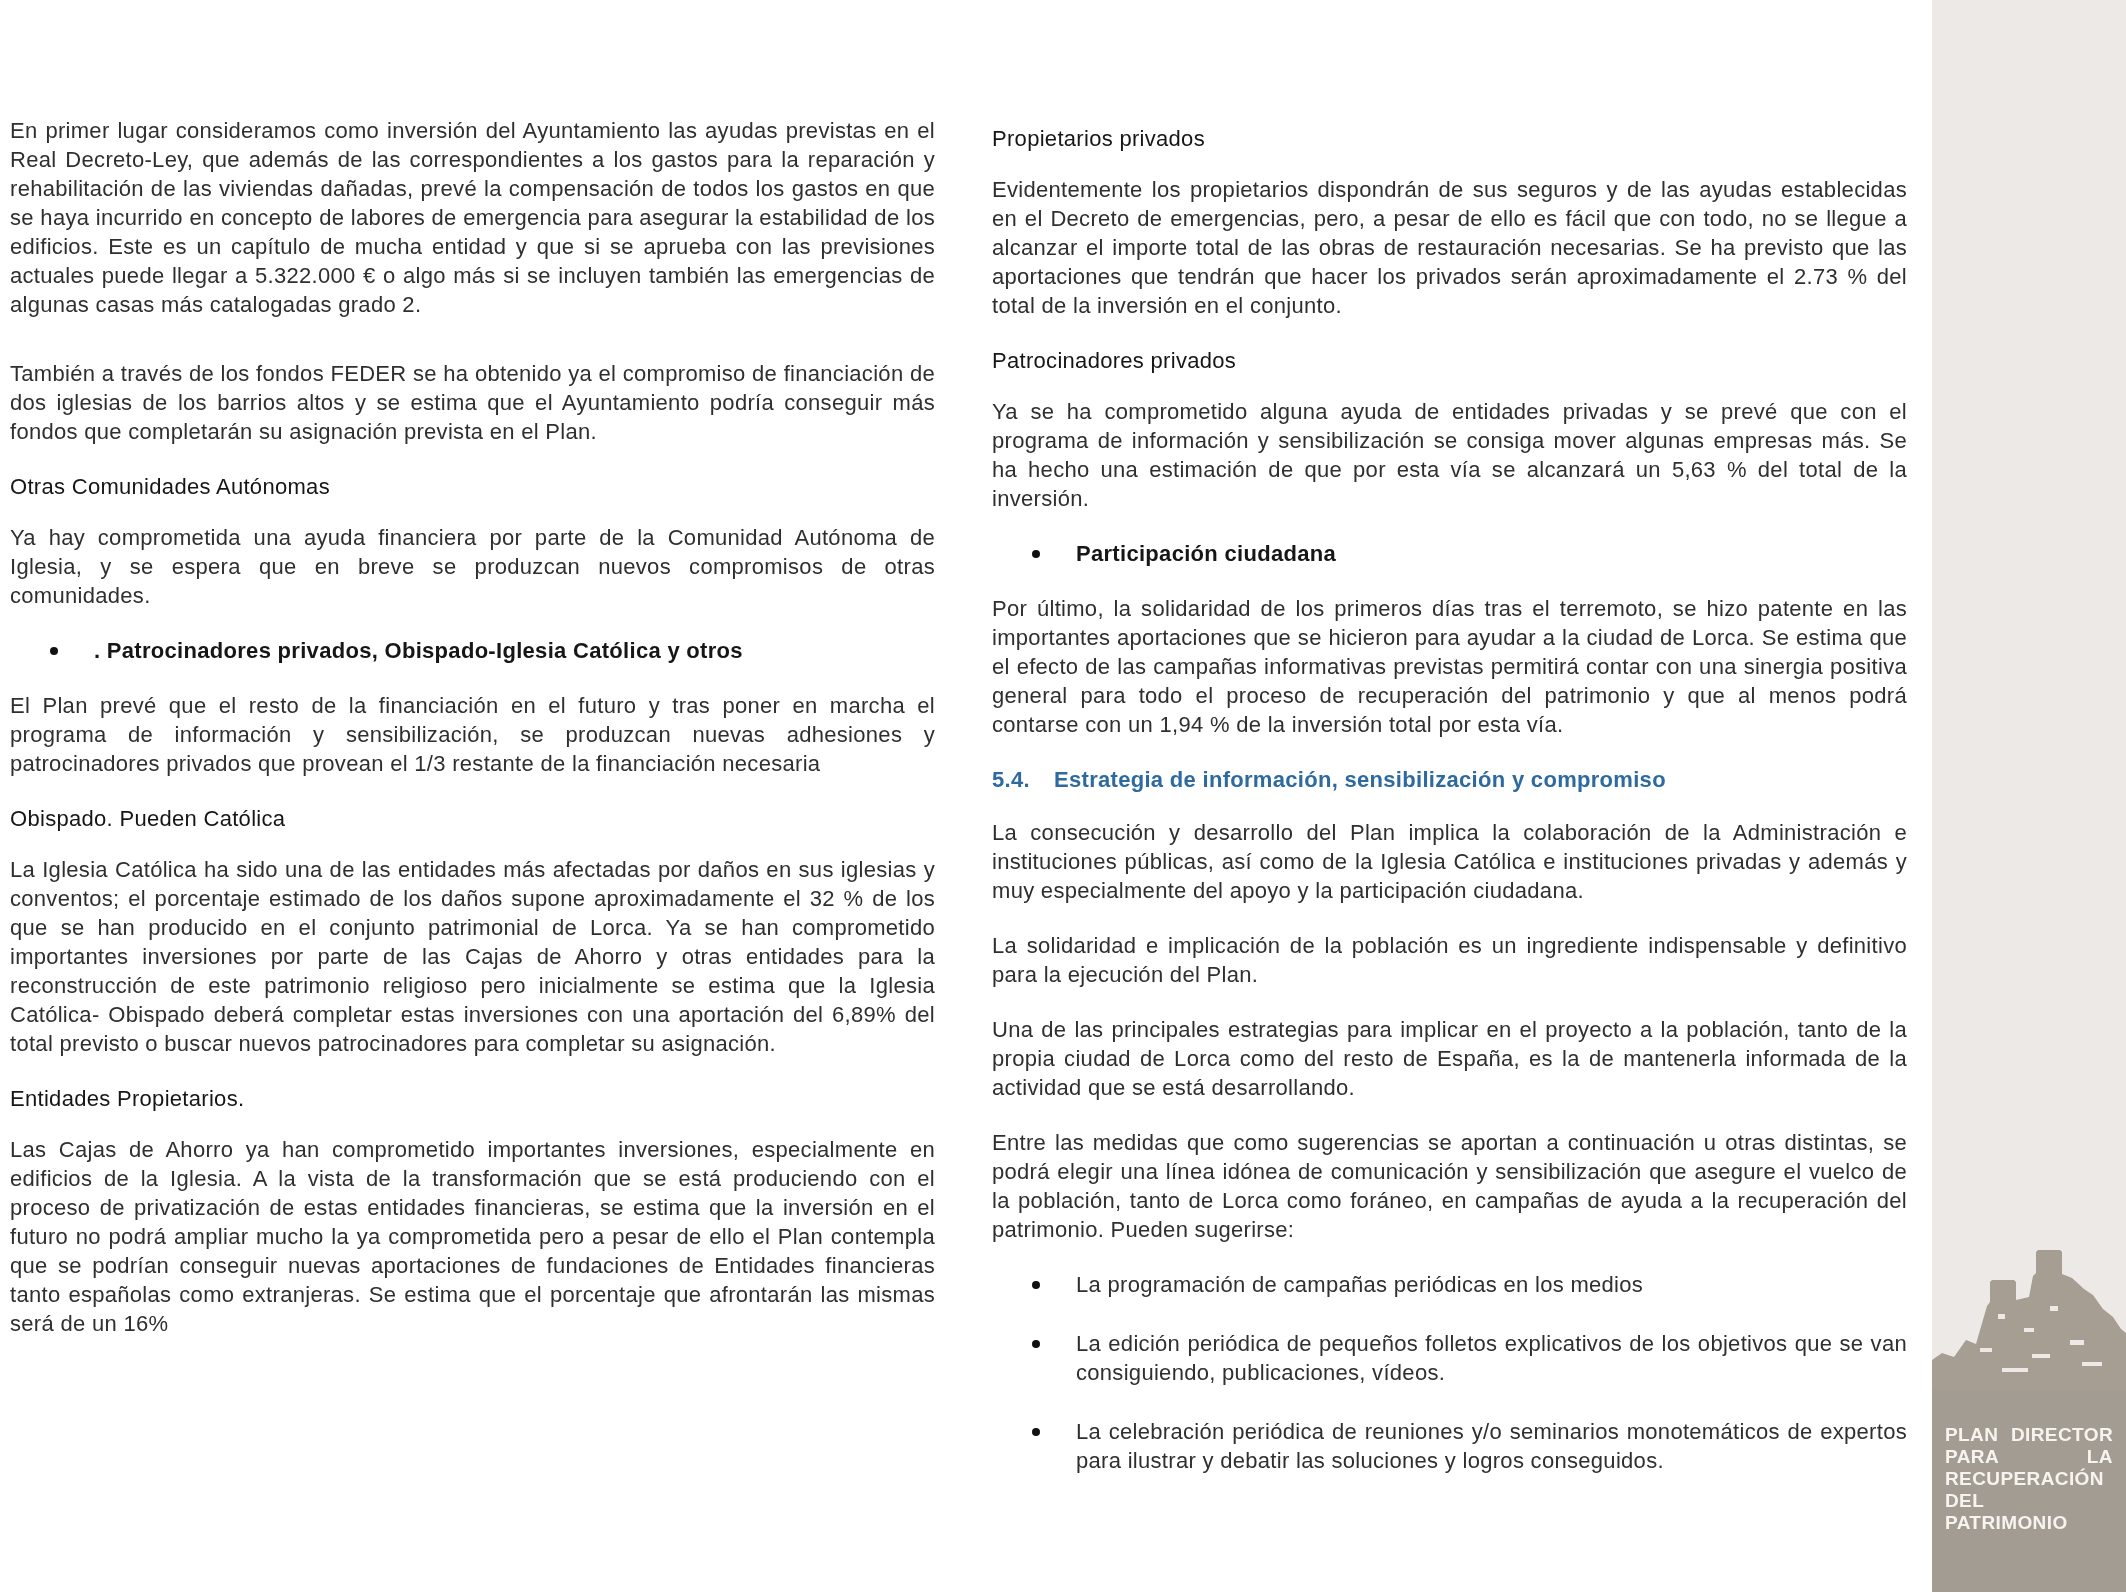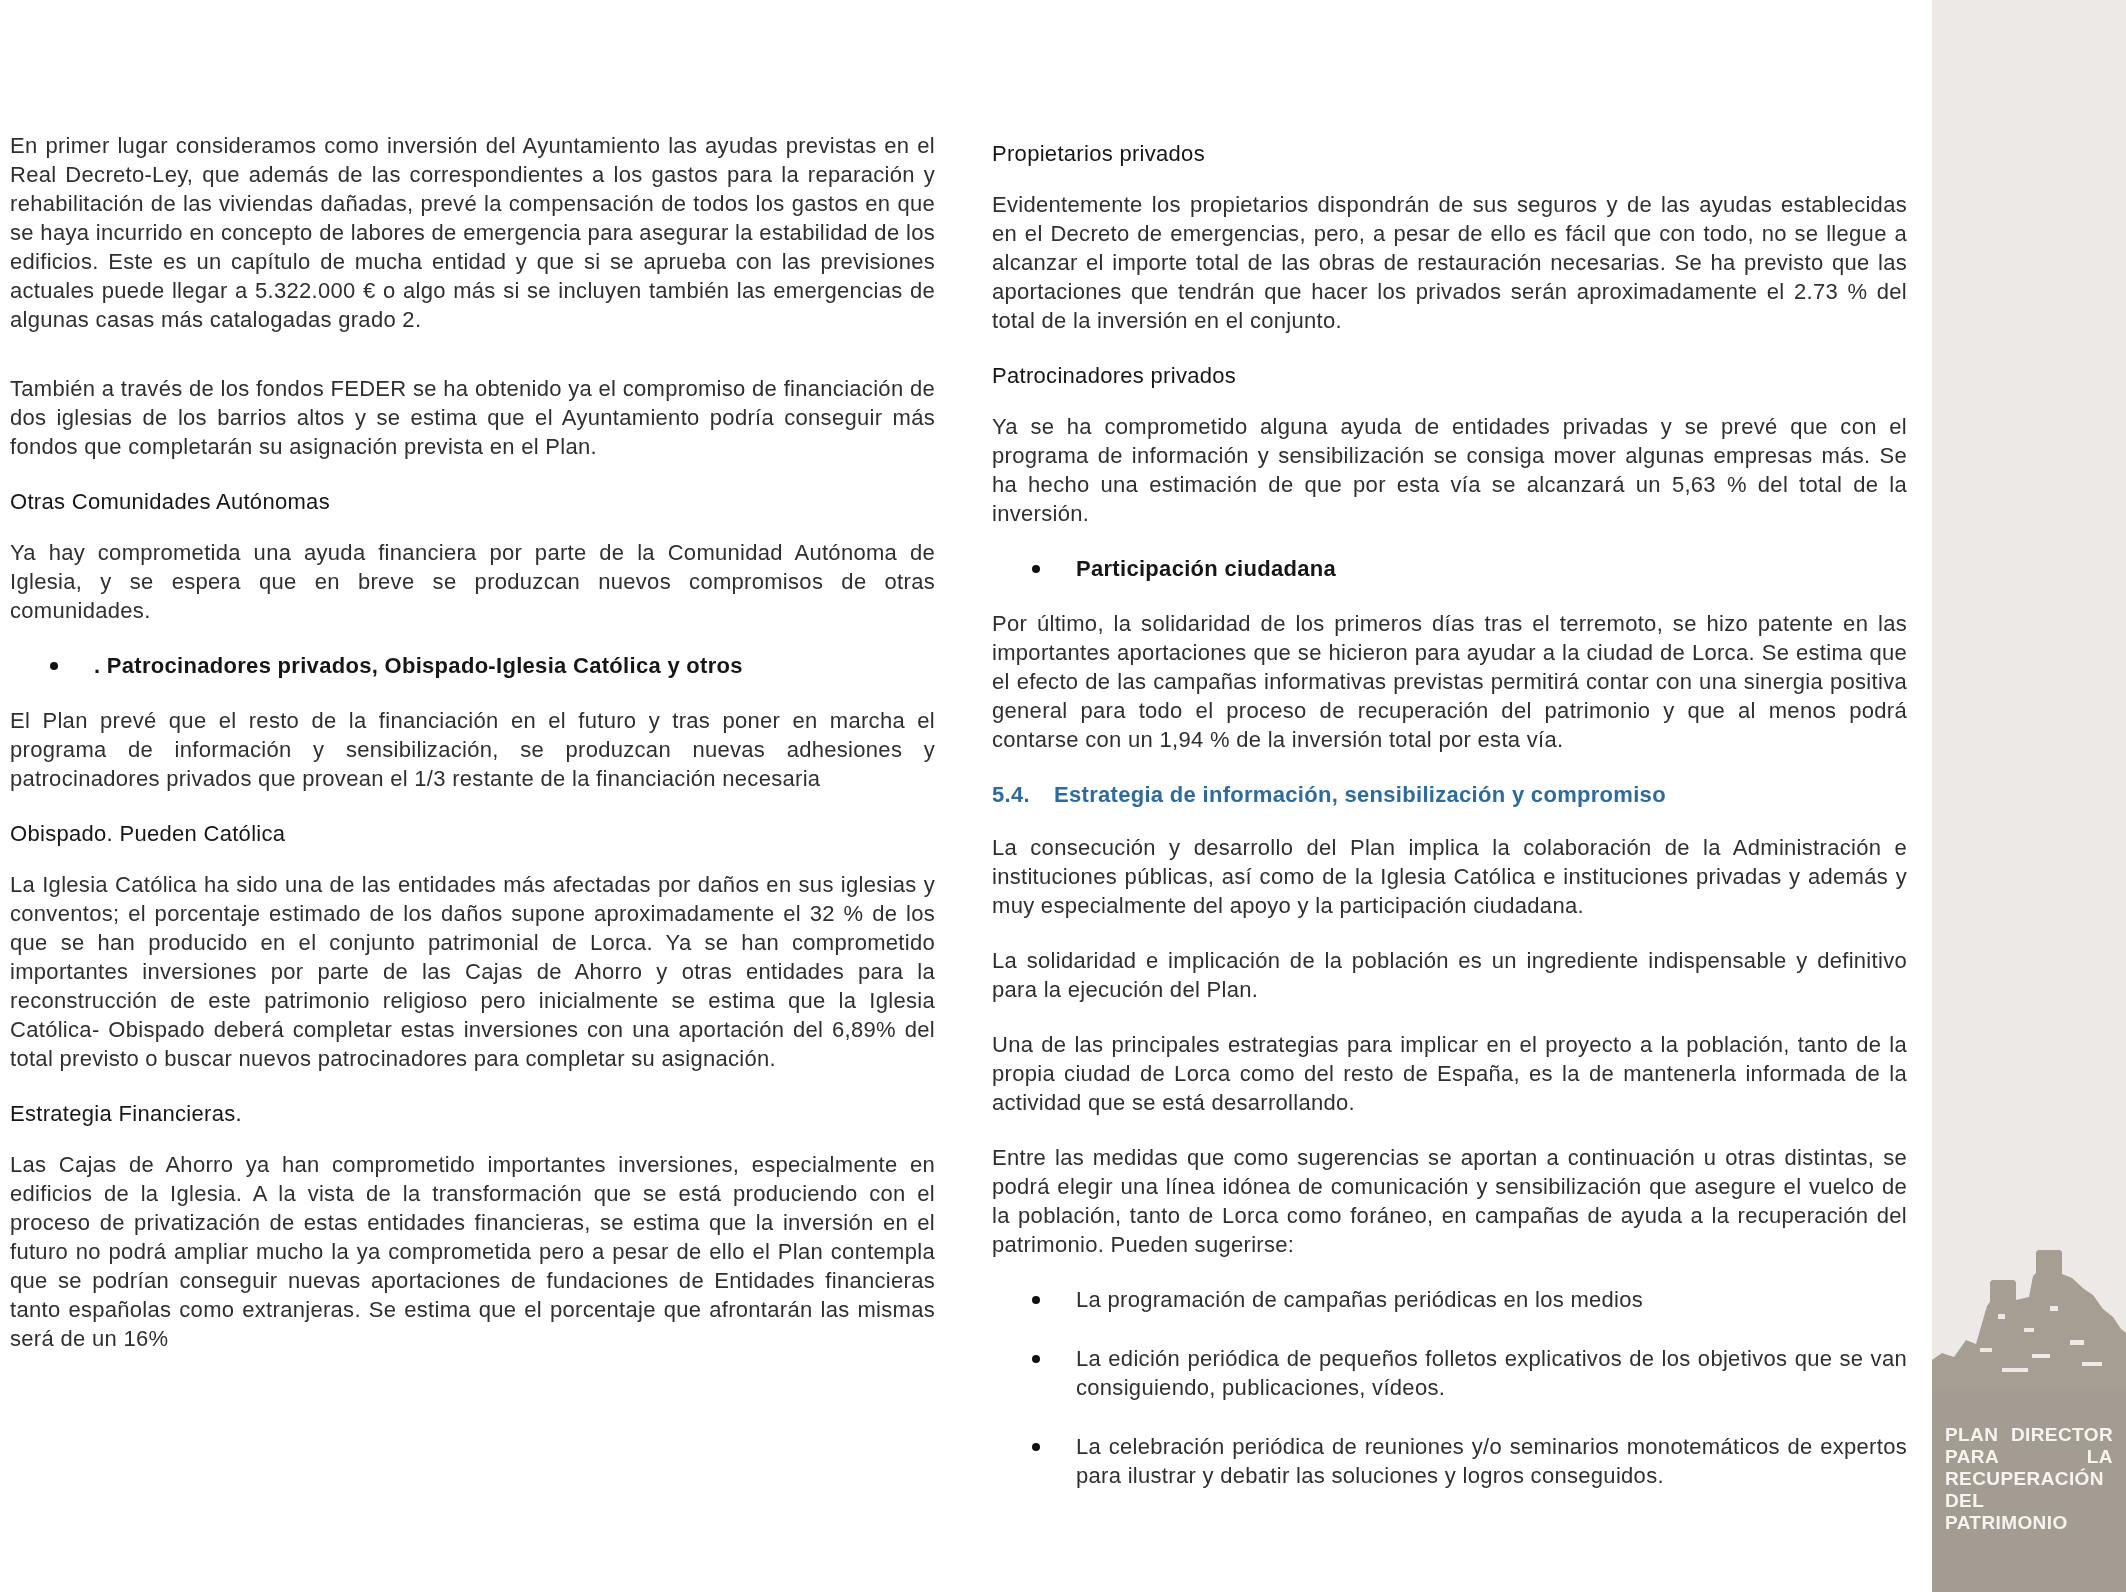--- a/index.html
+++ b/index.html
@@ -8,7 +8,7 @@
     font-family:"Liberation Sans","DejaVu Sans",sans-serif;
     color:#2f2f2f;overflow:hidden;
   }
-  .col{position:absolute;top:131px;font-size:22px;line-height:29px;letter-spacing:0.3px;}
+  .col{position:absolute;top:116px;font-size:22px;line-height:29px;letter-spacing:0.3px;}
   .col-left{left:10px;width:925px;}
   .col-right{left:992px;width:915px;}
   .p{margin:0 0 26px;text-align:justify;}

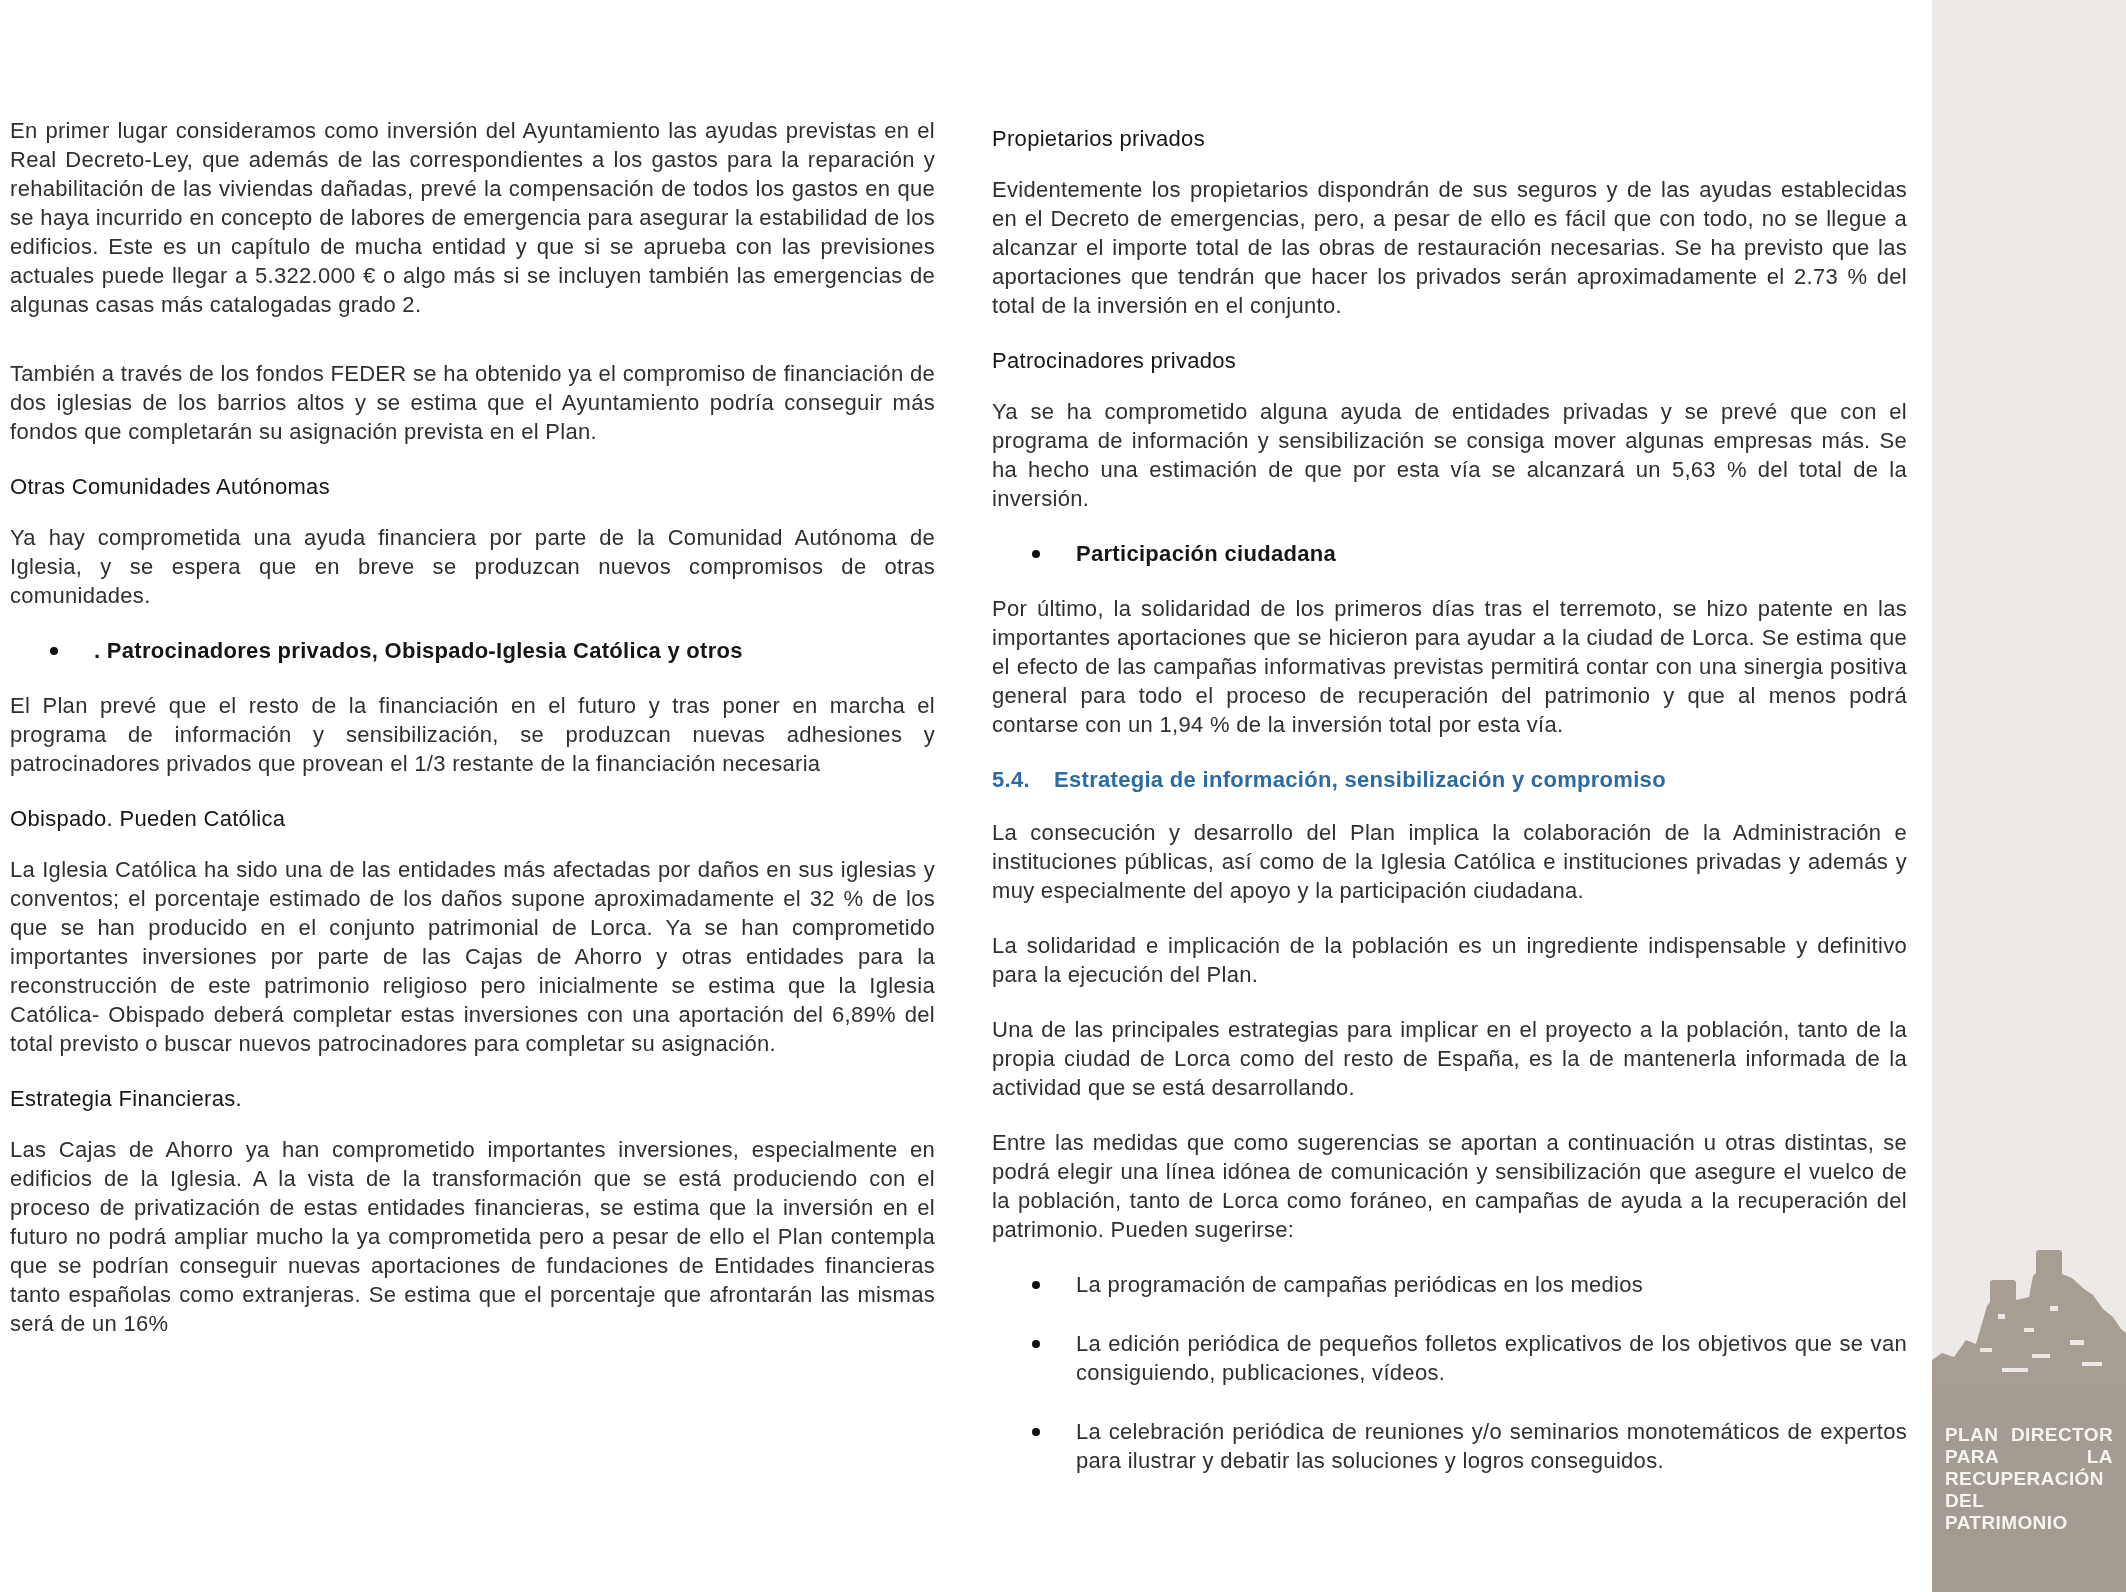--- a/index.html
+++ b/index.html
@@ -44,7 +44,7 @@
   <p class="p">El Plan prevé que el resto de la financiación en el futuro y  tras poner en marcha el programa de información y sensibilización, se produzcan nuevas adhesiones y patrocinadores privados que provean el  1/3  restante de la financiación necesaria</p>
   <p class="h">Obispado. Pueden Católica</p>
   <p class="p">La Iglesia Católica ha sido una de las entidades más afectadas por daños en sus iglesias y conventos; el porcentaje estimado de los daños supone aproximadamente el 32  % de los que se han producido en el conjunto  patrimonial  de Lorca. Ya se han comprometido importantes inversiones por parte de las Cajas de Ahorro y otras entidades para la reconstrucción de este patrimonio religioso  pero inicialmente se estima que la Iglesia Católica- Obispado  deberá  completar estas inversiones con una aportación  del  6,89%  del total previsto  o buscar nuevos patrocinadores para completar su asignación.</p>
-  <p class="h">Estrategia Financieras.</p>
+  <p class="h">Entidades Propietarios.</p>
   <p class="p">Las  Cajas de  Ahorro ya han comprometido importantes inversiones, especialmente en edificios de la Iglesia. A la vista de la transformación que se está produciendo con el proceso de privatización de estas entidades financieras, se estima que la inversión en el futuro no podrá ampliar mucho la ya comprometida pero a pesar de ello  el Plan contempla que se podrían conseguir nuevas aportaciones de fundaciones de Entidades financieras tanto españolas como extranjeras. Se estima que el porcentaje que afrontarán las mismas será de un 16%</p>
 </div>
 

